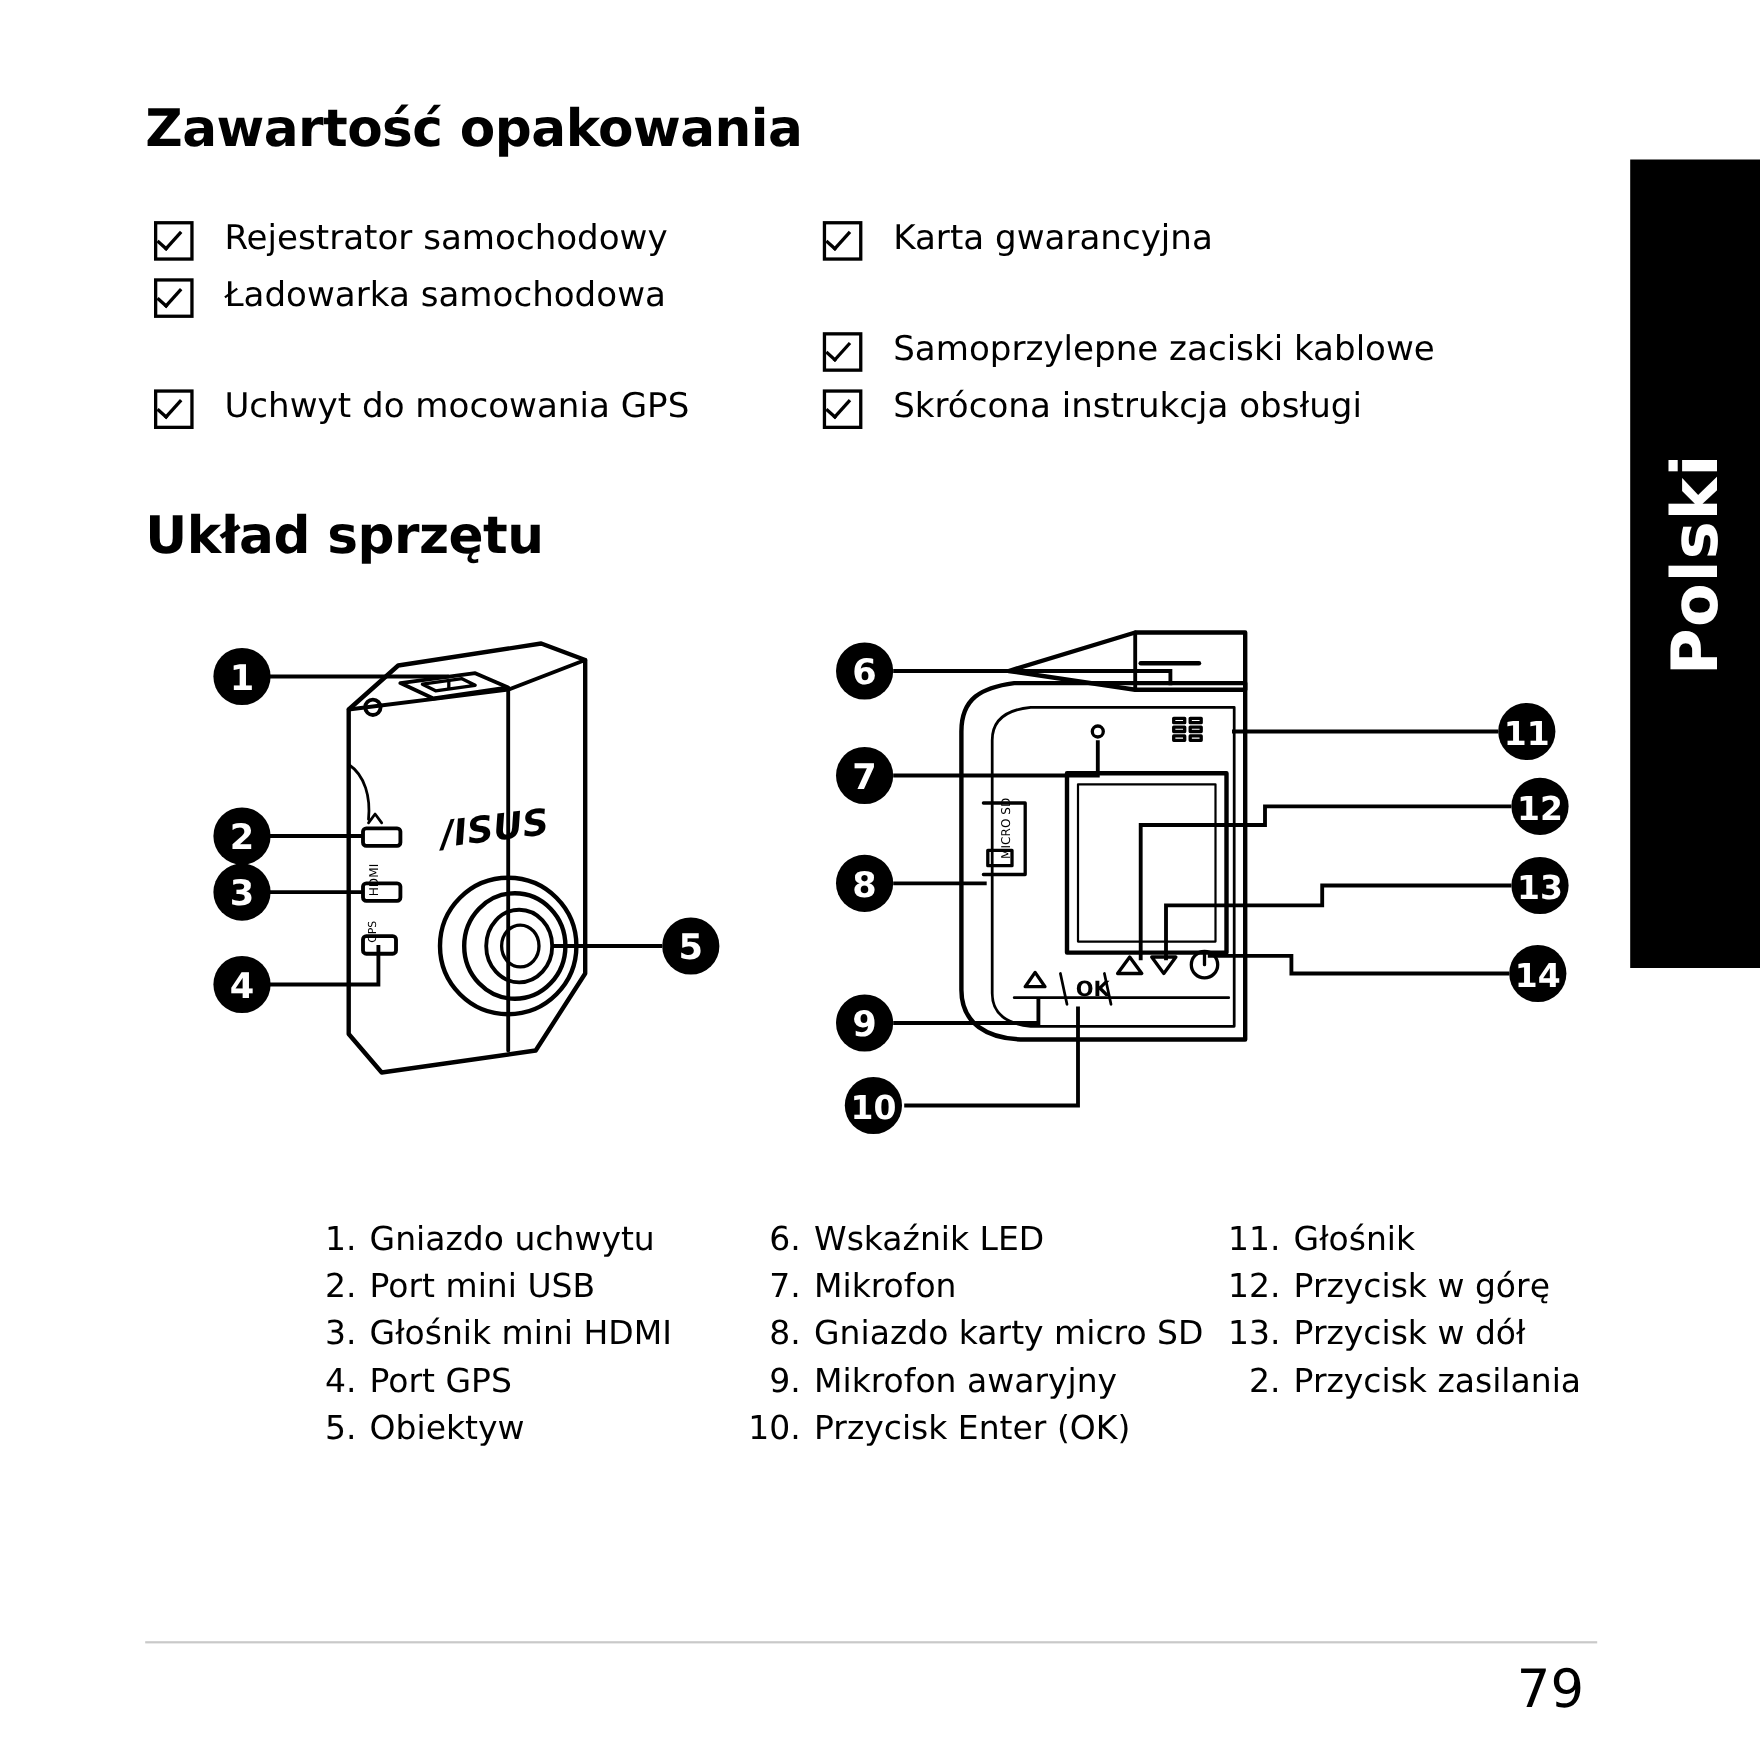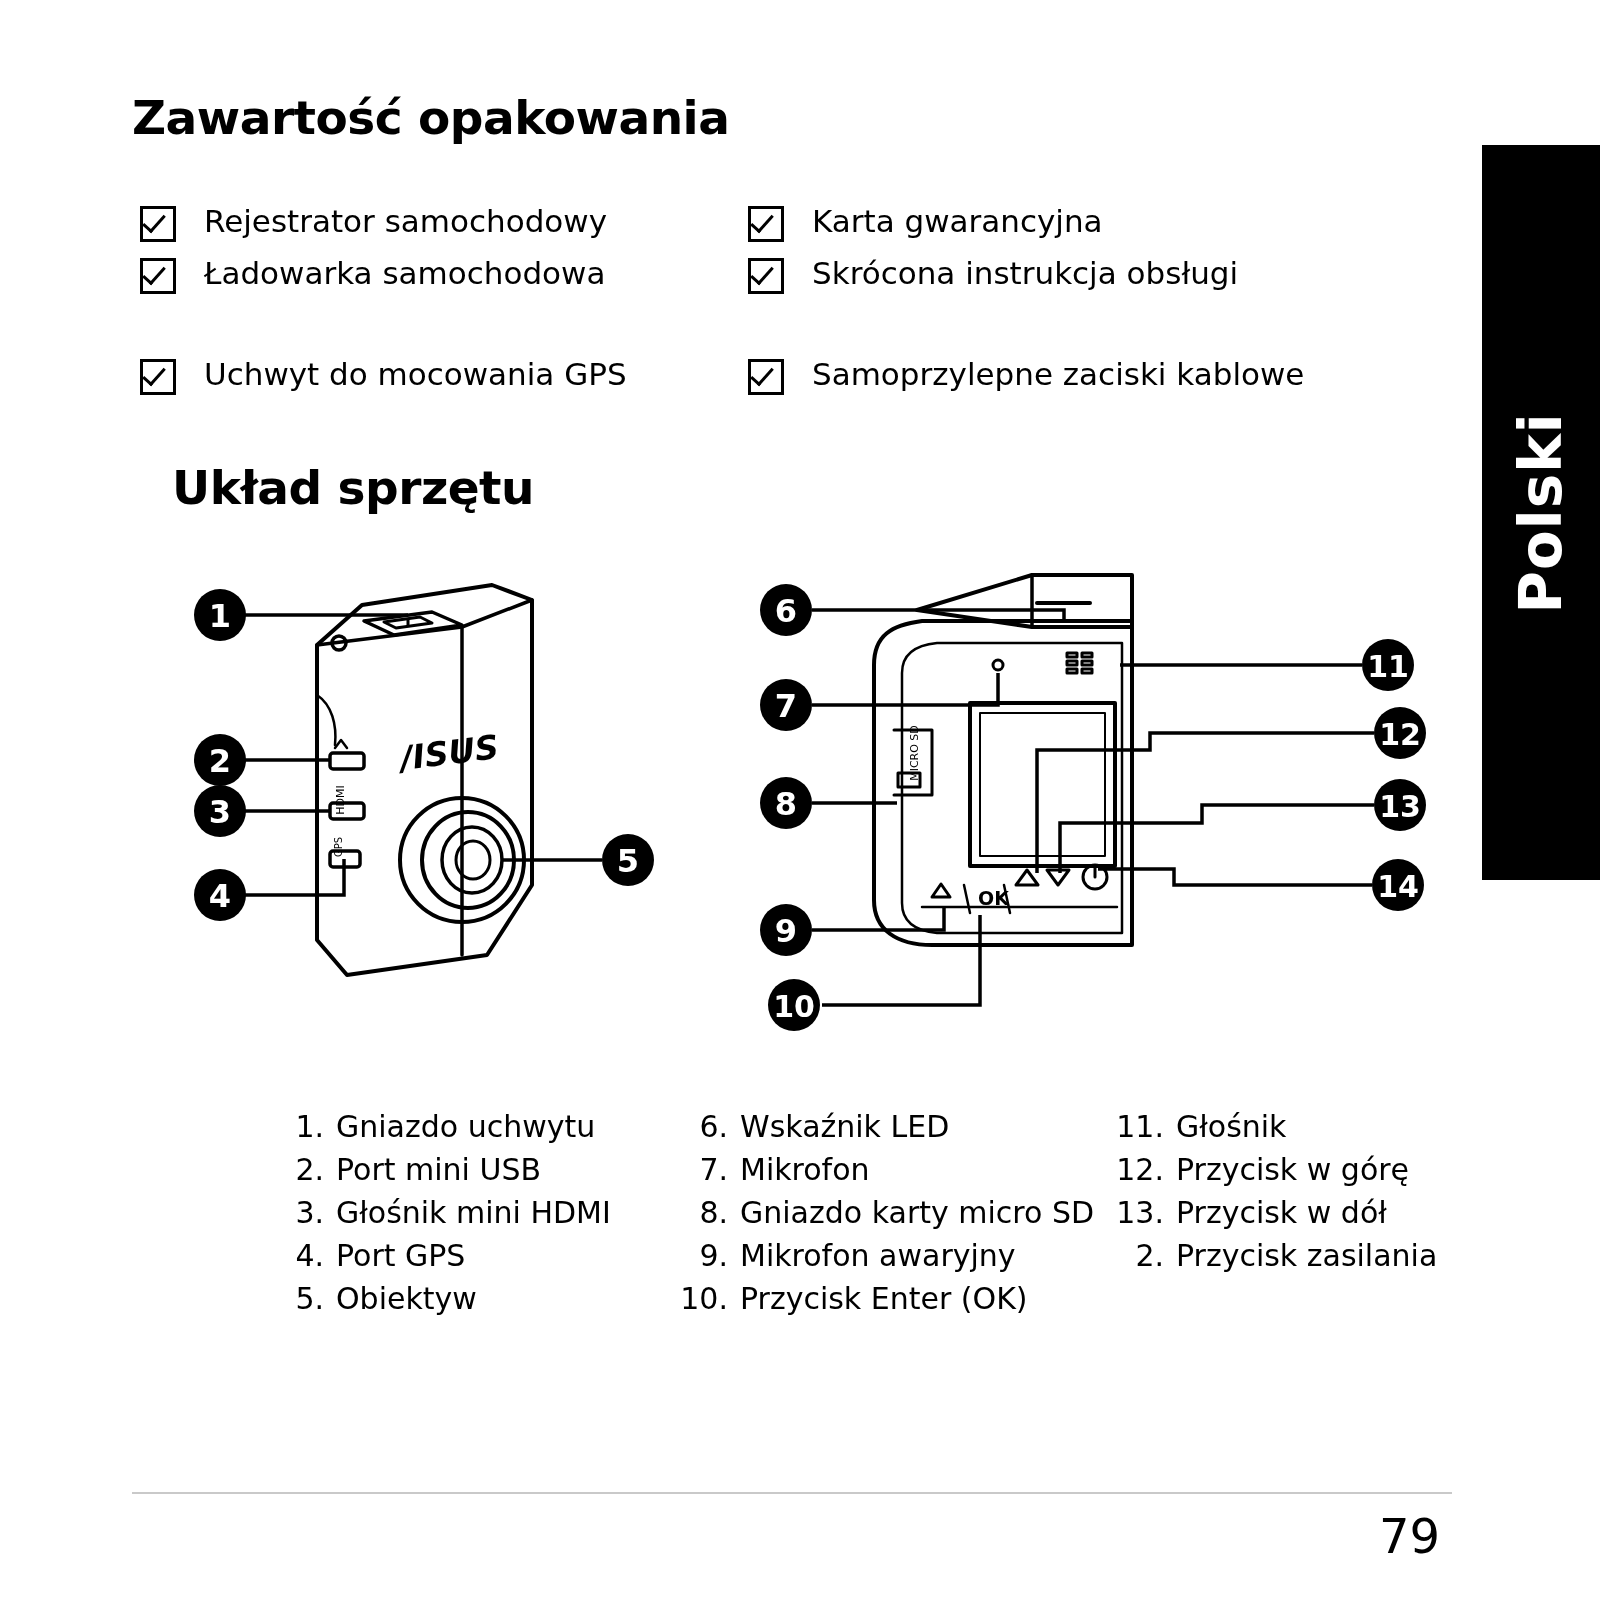--- a/index.html
+++ b/index.html
@@ -70,7 +70,7 @@
 
   .check-row {
     display: flex;
-    align-items: flex-end;
+    align-items: center;
     height: 52px;
     margin-bottom: 0;
   }

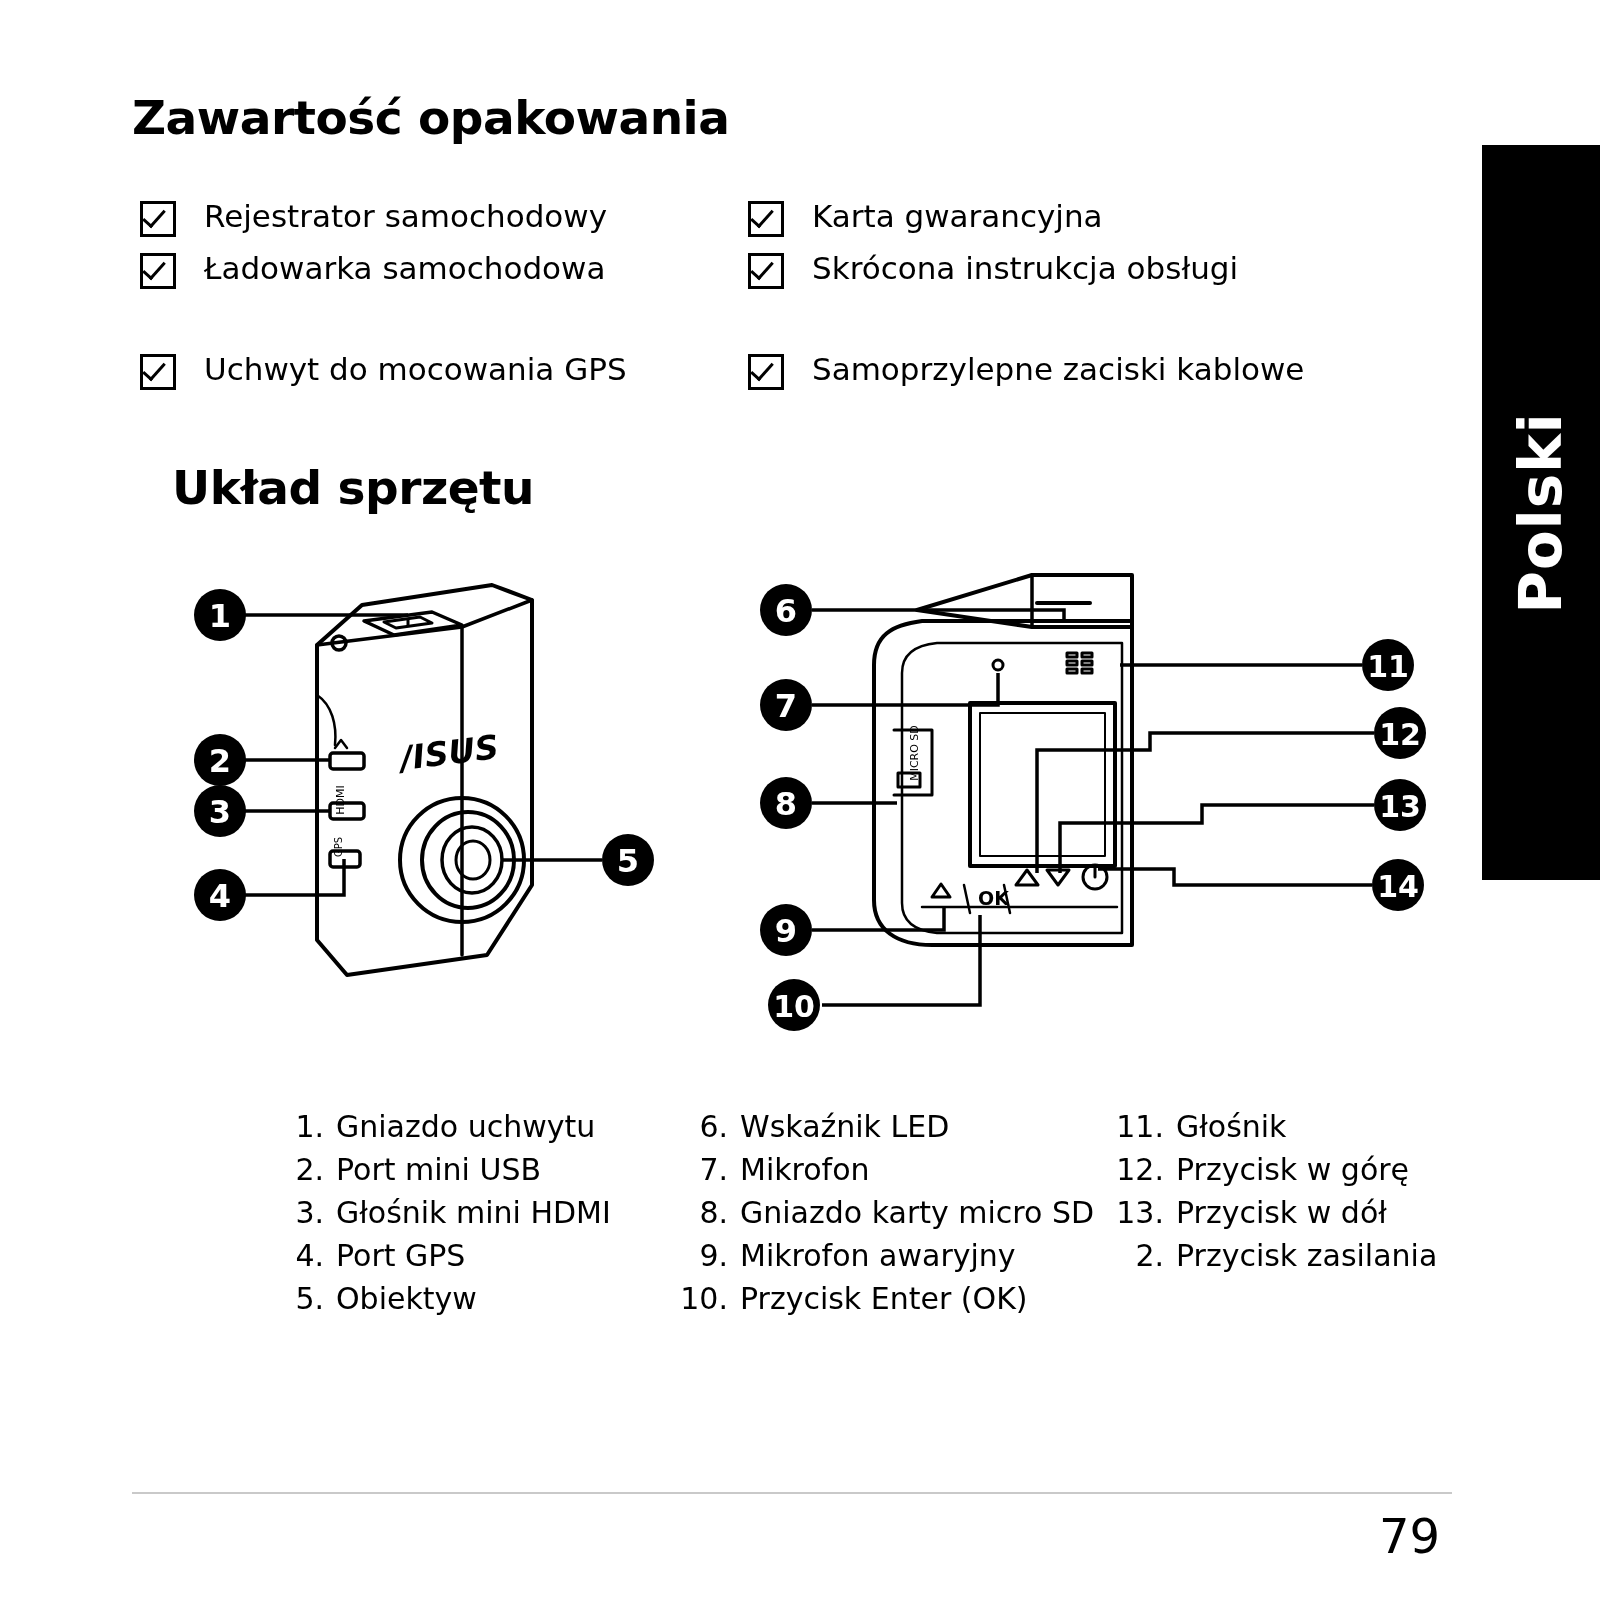--- a/index.html
+++ b/index.html
@@ -192,13 +192,13 @@
         <span class="checkbox"></span>
         <span class="check-label">Karta gwarancyjna</span>
       </div>
+      <div class="check-row gap">
+        <span class="checkbox"></span>
+        <span class="check-label">Samoprzylepne zaciski kablowe</span>
+      </div>
       <div class="check-row">
         <span class="checkbox"></span>
         <span class="check-label">Skrócona instrukcja obsługi</span>
-      </div>
-      <div class="check-row gap">
-        <span class="checkbox"></span>
-        <span class="check-label">Samoprzylepne zaciski kablowe</span>
       </div>
     </div>
 

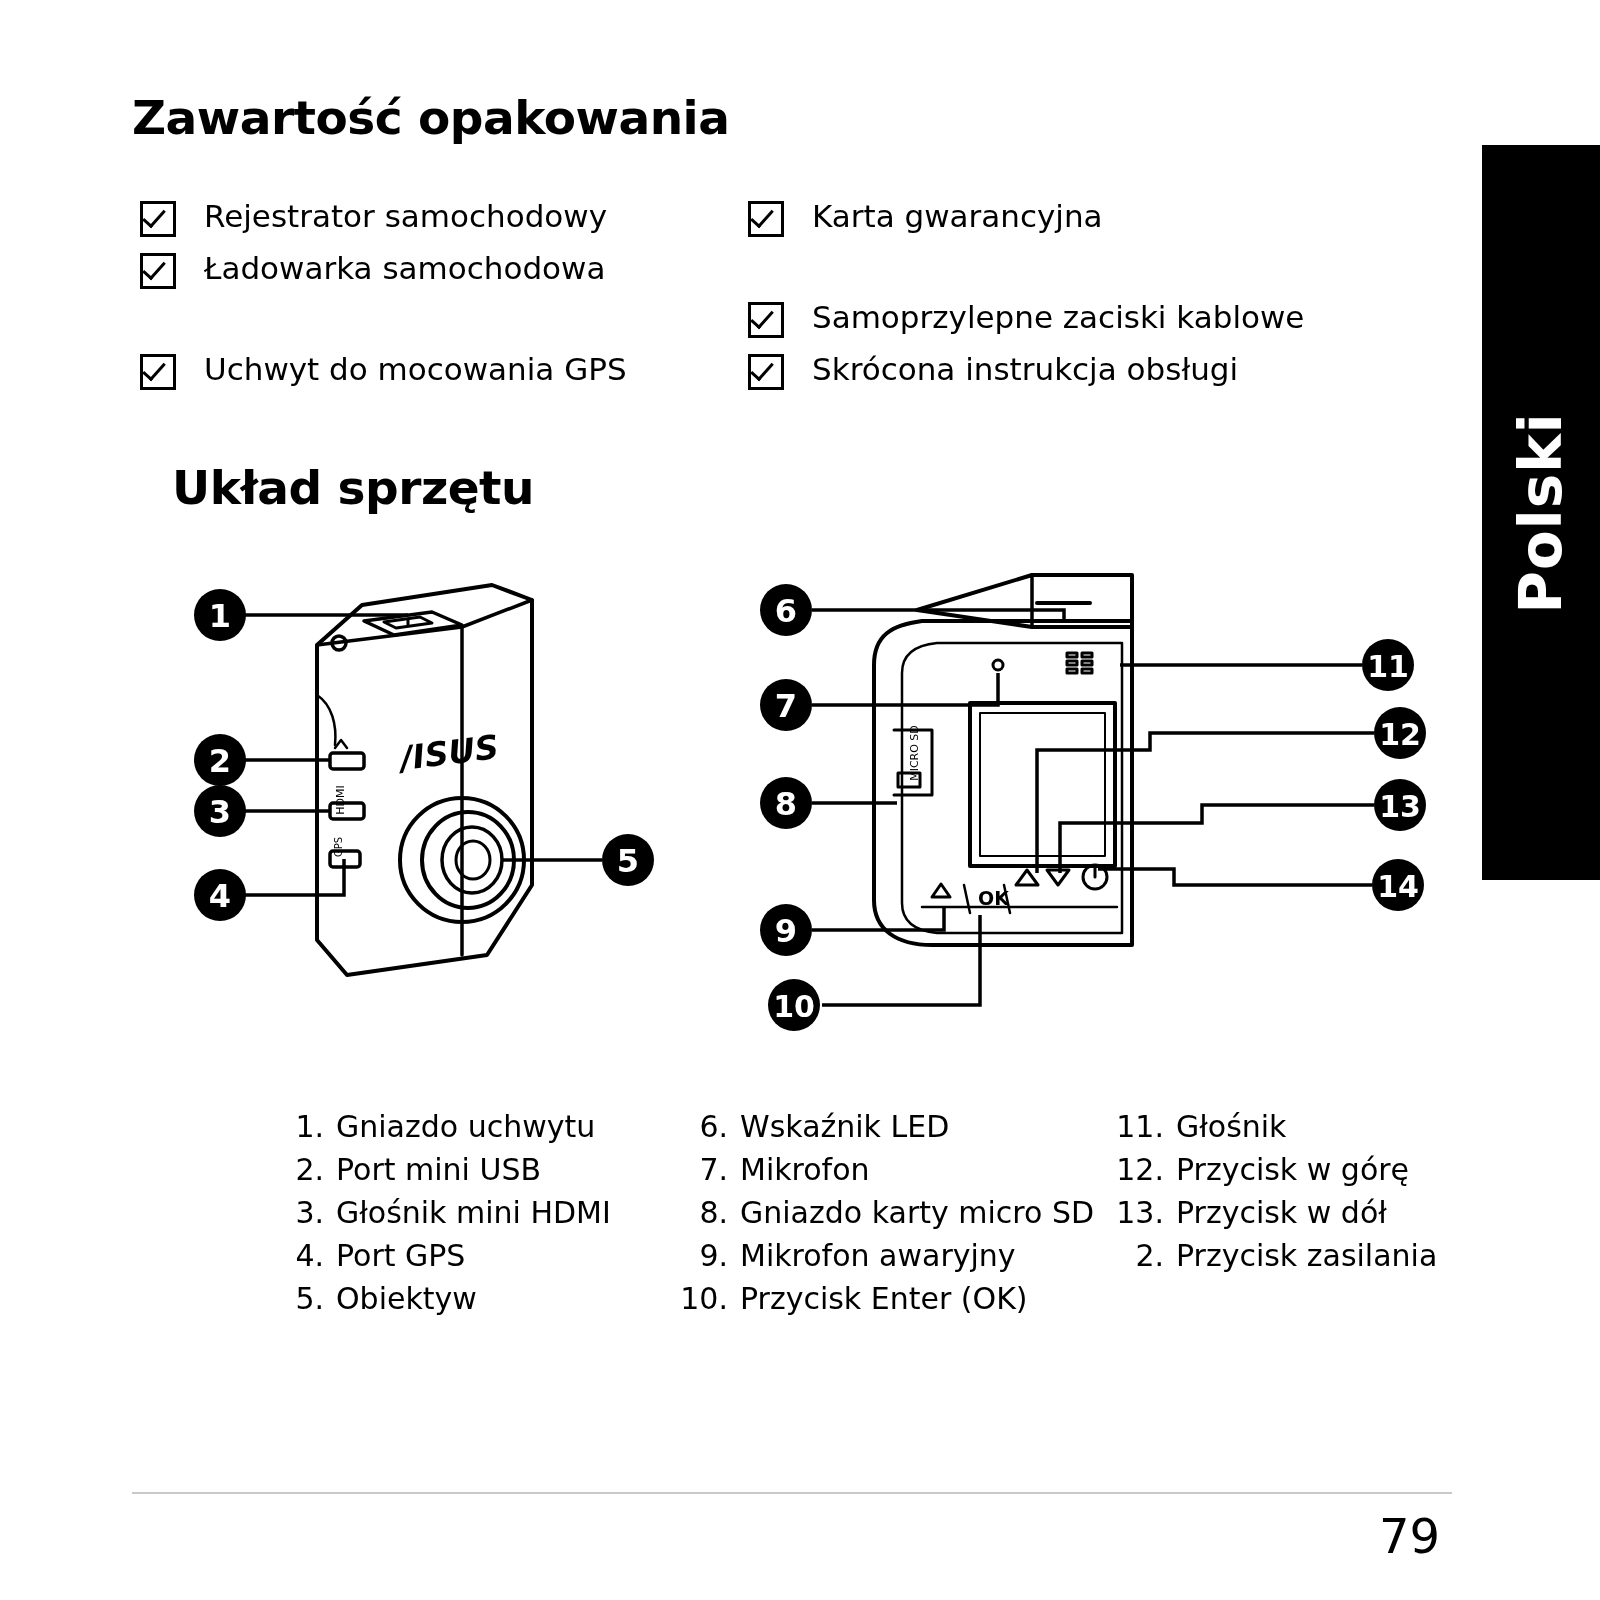--- a/index.html
+++ b/index.html
@@ -52,7 +52,7 @@
     letter-spacing: -0.5px;
   }
   #title-package { position: absolute; left: 0; top: 90px; }
-  #title-layout  { position: absolute; left: 0; top: 460px; margin-left: 40px; }
+  #title-layout  { position: absolute; left: 0; top: 460px; }
 
   
   #checklist {

